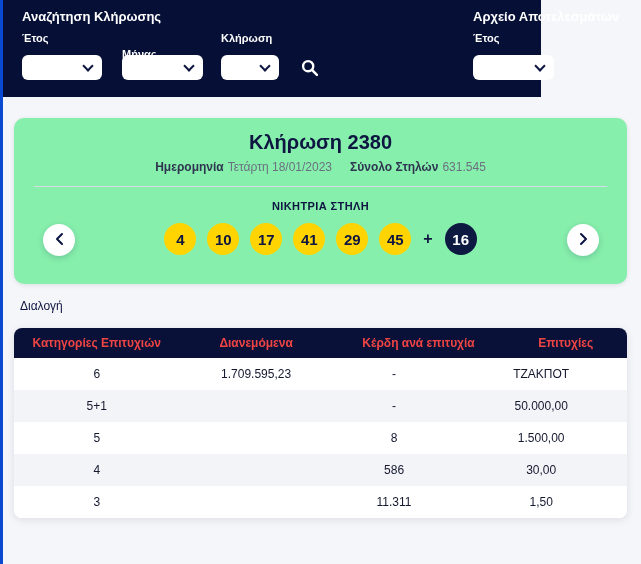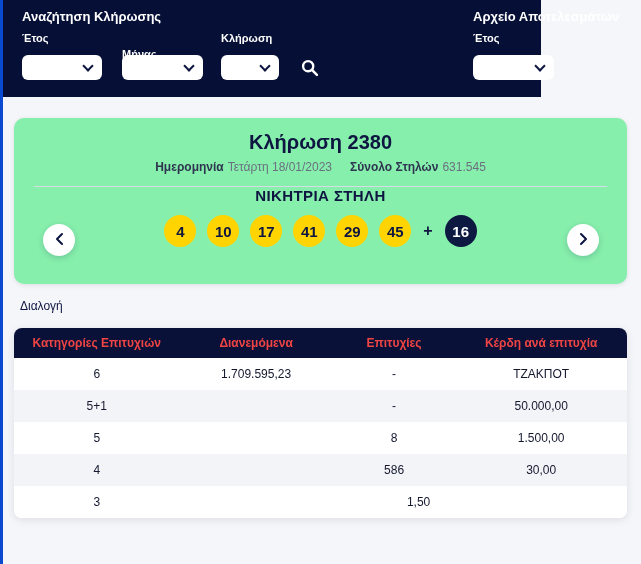--- a/index.html
+++ b/index.html
@@ -38,7 +38,7 @@
   .card-meta{display:flex;justify-content:center;gap:18px;margin-top:6px;font-size:12px;color:#6b7080;}
   .card-meta .meta-label{color:#2e3550;font-weight:700;margin-right:4px;}
   .card-divider{margin:12px 20px 0;border-top:1px solid #d7dbe6;height:0;}
-  .win-title{text-align:center;margin-top:0;font-size:15px;font-weight:700;color:#0d1540;letter-spacing:.4px;}
+  .win-title{text-align:center;margin-top:13px;font-size:11px;font-weight:700;color:#0d1540;letter-spacing:.4px;}
   .balls{display:flex;justify-content:center;align-items:center;gap:11px;margin-top:11px;}
   .ball{width:32px;height:32px;border-radius:50%;background:#ffd400;color:#0d1540;
     font-weight:700;font-size:15px;display:flex;align-items:center;justify-content:center;}

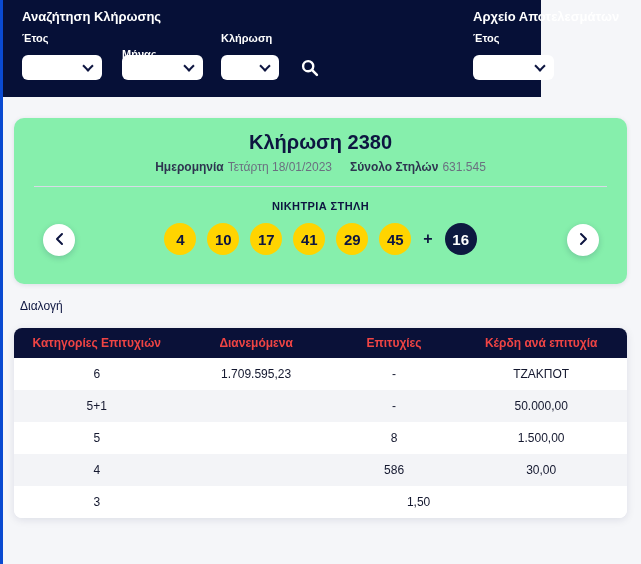--- a/index.html
+++ b/index.html
@@ -151,8 +151,8 @@
   <div class="tbl-head">
     <div class="cell c1">Κατηγορίες Επιτυχιών</div>
     <div class="cell c2">Διανεμόμενα</div>
+    <div class="cell c4">Κέρδη ανά επιτυχία</div>
     <div class="cell c3">Επιτυχίες</div>
-    <div class="cell c4">Κέρδη ανά επιτυχία</div>
   </div>
   <div class="tbl-body">
     <div class="tbl-row">

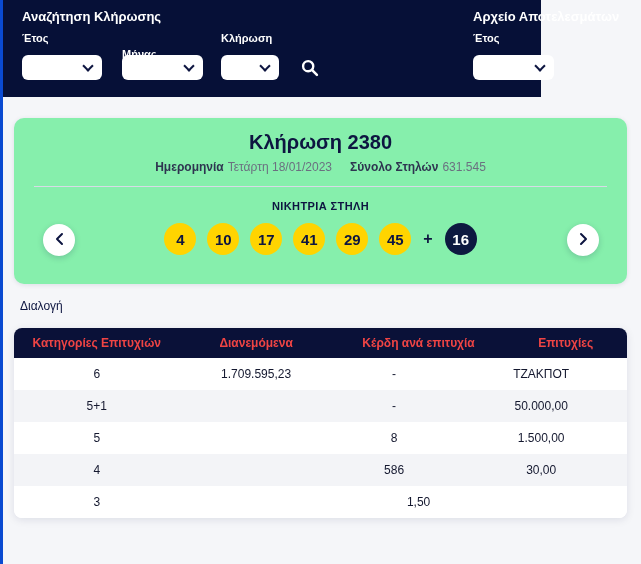--- a/index.html
+++ b/index.html
@@ -182,6 +182,7 @@
     <div class="tbl-row">
       <div class="cell c1">3</div>
       <div class="cell c2"></div>
+      <div class="cell c3">11.311</div>
       <div class="cell c4">1,50</div>
     </div>
   </div>

